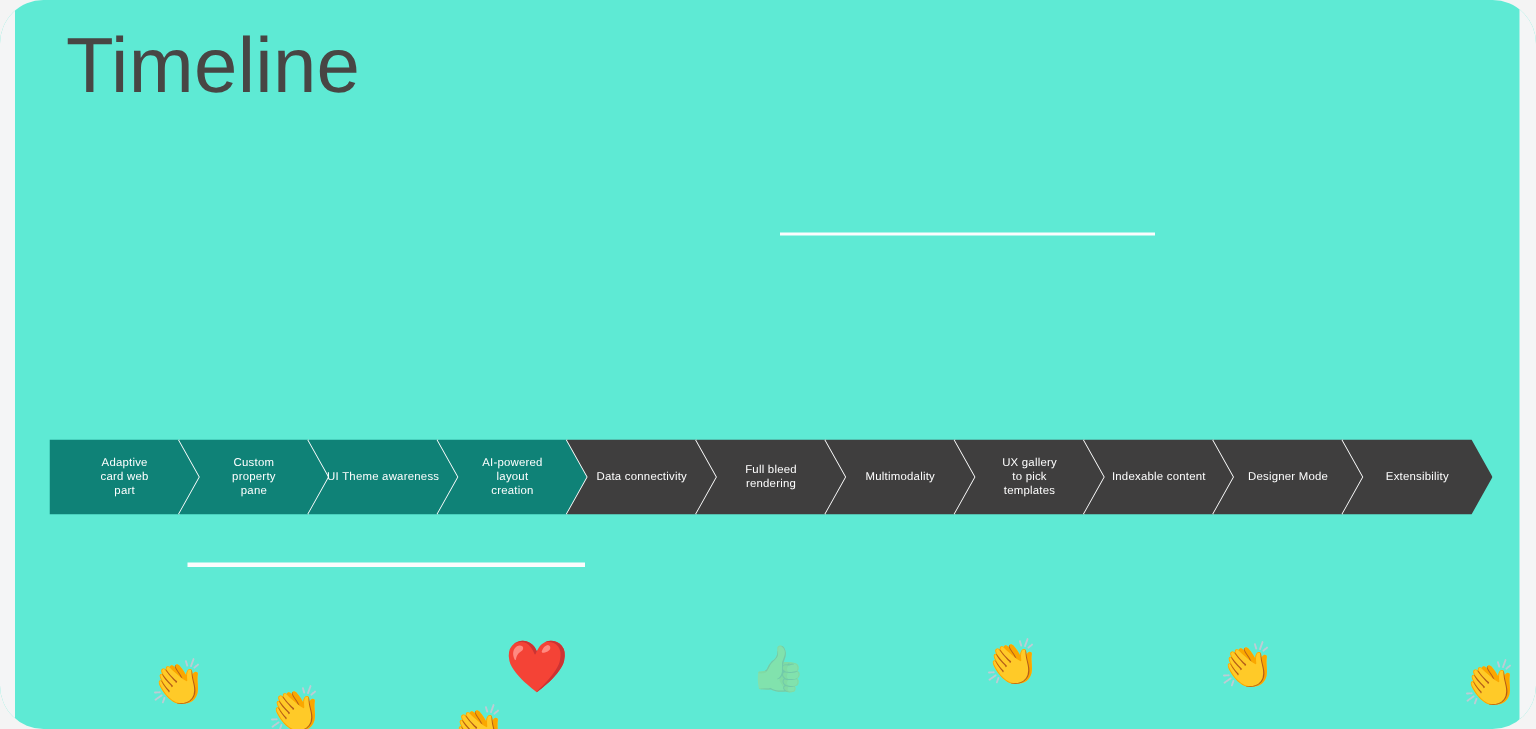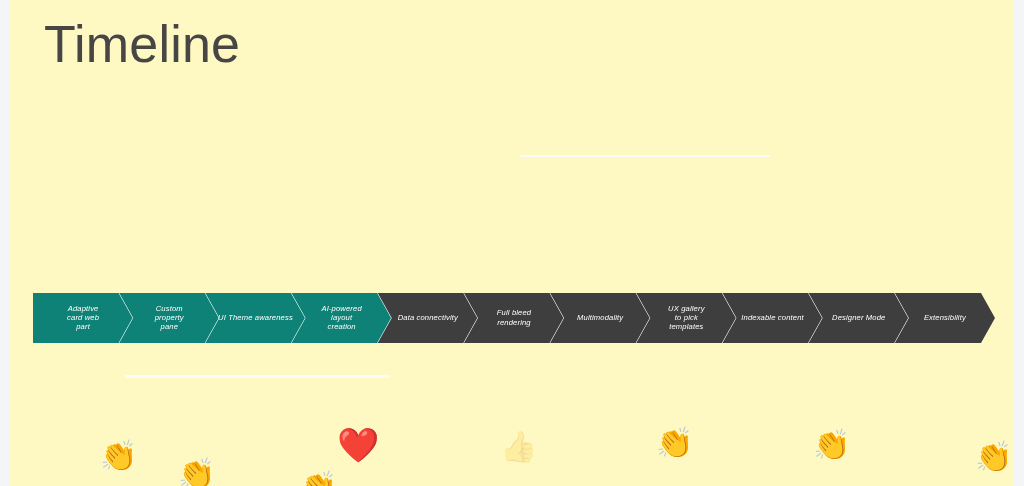--- a/index.html
+++ b/index.html
@@ -18,8 +18,9 @@
     position: relative;
     width: 1024px;
     height: 486px;
-    background: #fef9c3;
+    background: #5eead4;
     overflow: hidden;
+    border-radius: 29px;
   }
 
   

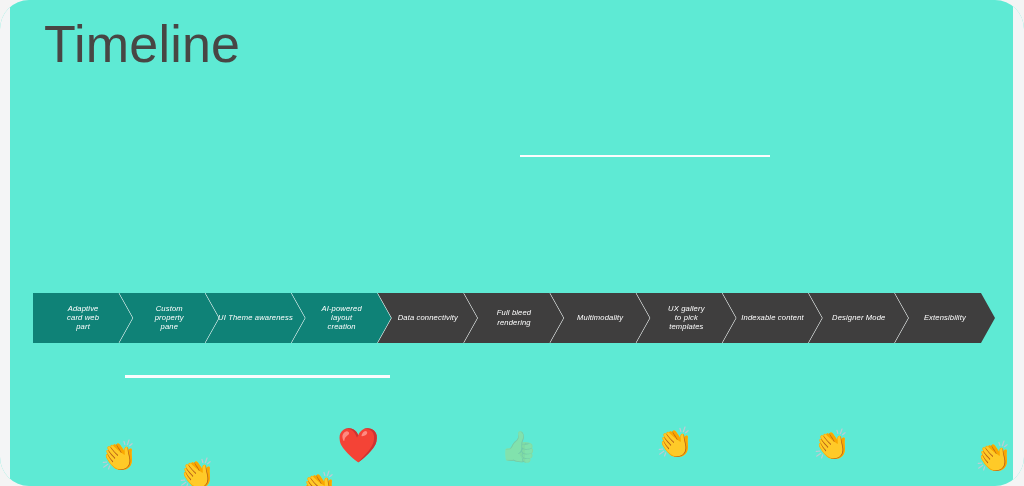--- a/index.html
+++ b/index.html
@@ -52,7 +52,6 @@
     top: 293px;
     width: 962px;
     height: 63px;
-    font-style: italic;
   }
   .timeline-svg {
     display: block;

